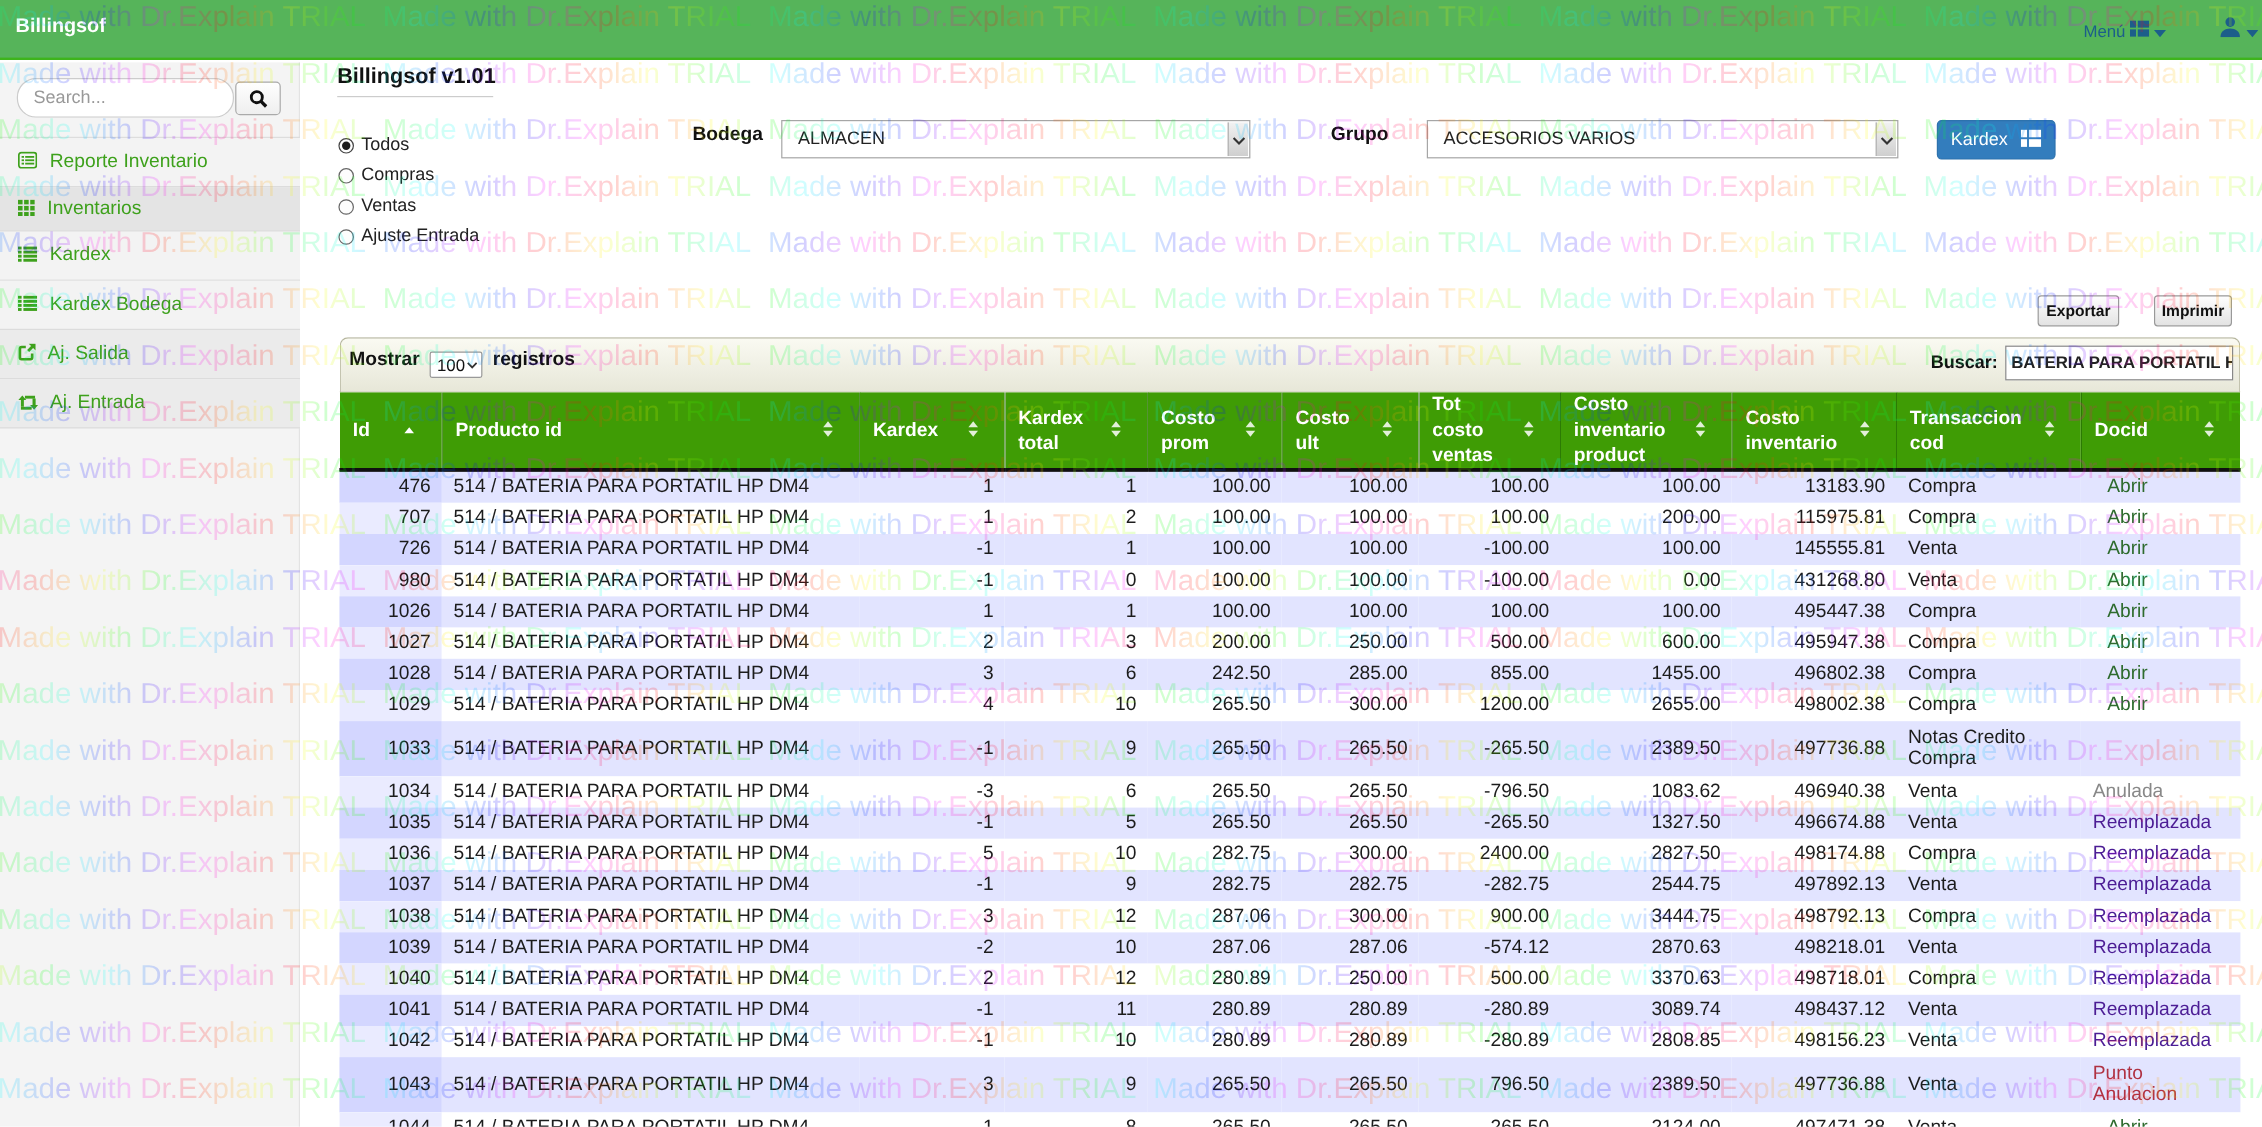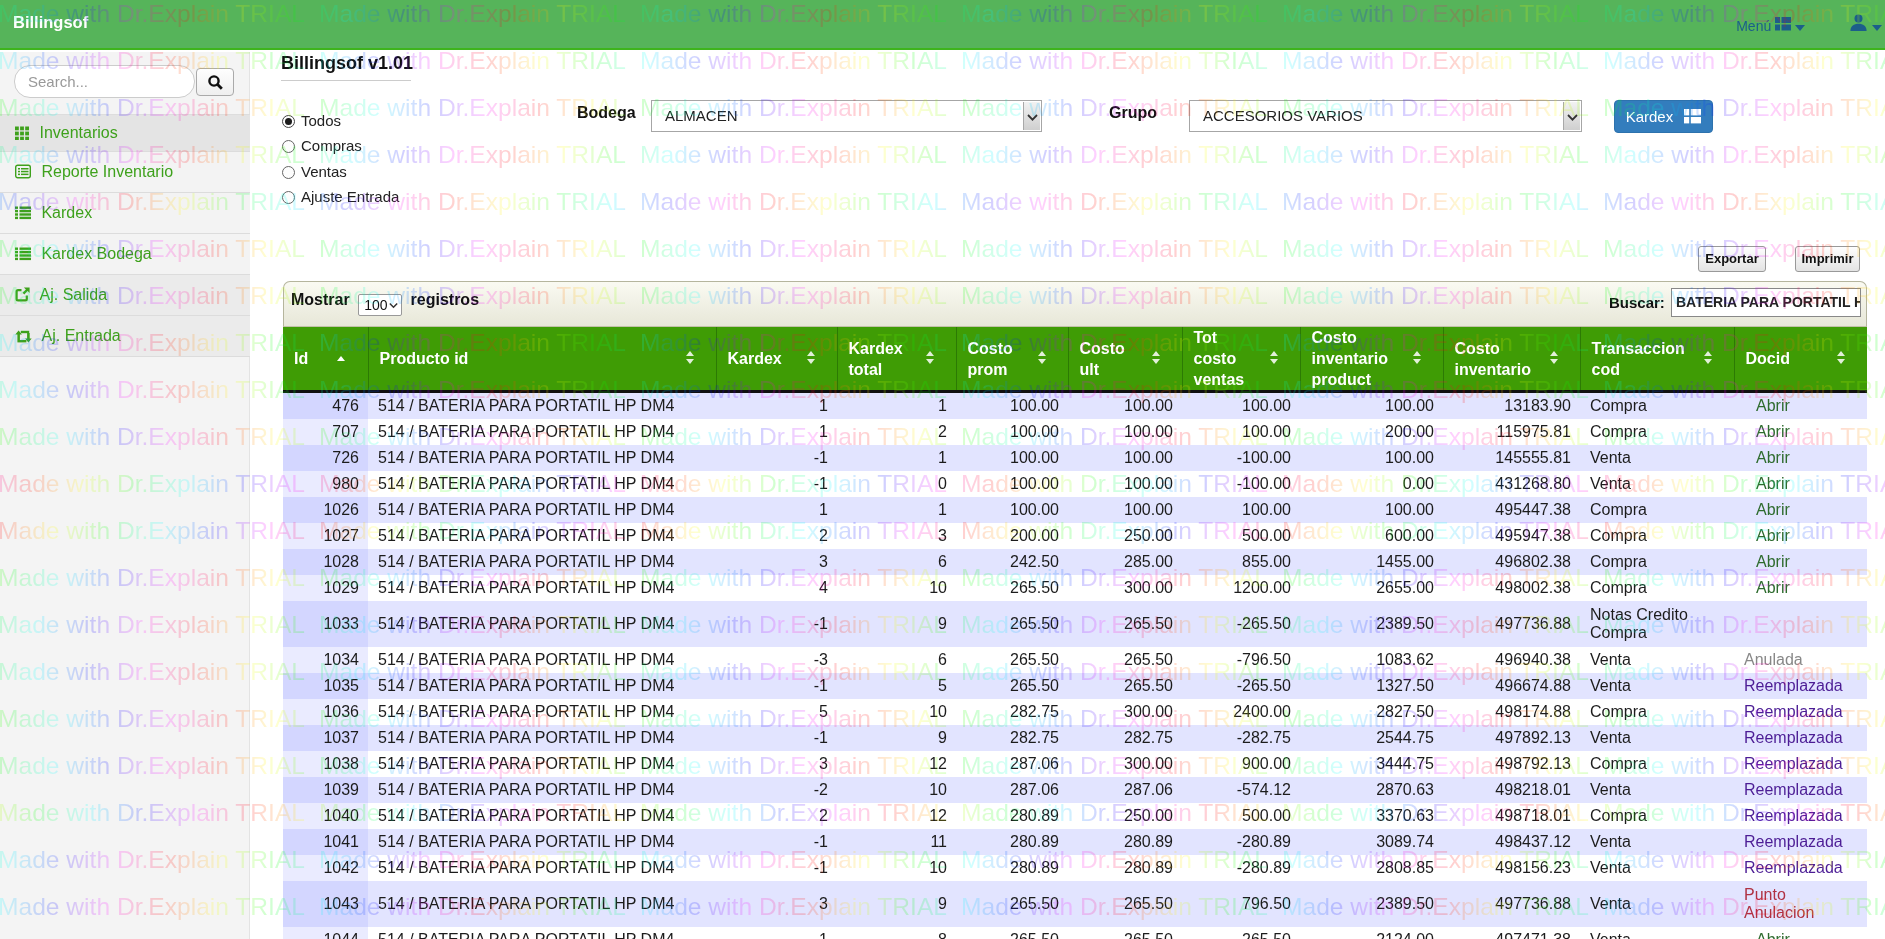--- a/index.html
+++ b/index.html
@@ -89,6 +89,17 @@
         <line x1="9.3" y1="9.3" x2="13.8" y2="13.8" stroke="#111" stroke-width="2.8"></line>
       </svg></div>
 <div class="menu">
+<div class="mi"><svg width="16" height="15" viewBox="0 0 16 15">
+          <rect x="0.7" y="1.2" width="14.6" height="12.6" rx="2" fill="none" stroke="#3ea11c" stroke-width="1.4"></rect>
+          <g fill="#3ea11c">
+            <rect x="3" y="4" width="2" height="1.5"></rect>
+            <rect x="6" y="4" width="7.5" height="1.5"></rect>
+            <rect x="3" y="6.8" width="2" height="1.5"></rect>
+            <rect x="6" y="6.8" width="7.5" height="1.5"></rect>
+            <rect x="3" y="9.6" width="2" height="1.5"></rect>
+            <rect x="6" y="9.6" width="7.5" height="1.5"></rect>
+          </g>
+        </svg> Reporte Inventario</div>
 <div class="mi act"><svg width="14" height="14" viewBox="0 0 14 14">
           <g fill="#3ea11c">
             <rect x="0" y="0.5" width="3.8" height="3.8"></rect>
@@ -102,17 +113,6 @@
             <rect x="10.2" y="10.7" width="3.8" height="3.8"></rect>
           </g>
         </svg> Inventarios</div>
-<div class="mi"><svg width="16" height="15" viewBox="0 0 16 15">
-          <rect x="0.7" y="1.2" width="14.6" height="12.6" rx="2" fill="none" stroke="#3ea11c" stroke-width="1.4"></rect>
-          <g fill="#3ea11c">
-            <rect x="3" y="4" width="2" height="1.5"></rect>
-            <rect x="6" y="4" width="7.5" height="1.5"></rect>
-            <rect x="3" y="6.8" width="2" height="1.5"></rect>
-            <rect x="6" y="6.8" width="7.5" height="1.5"></rect>
-            <rect x="3" y="9.6" width="2" height="1.5"></rect>
-            <rect x="6" y="9.6" width="7.5" height="1.5"></rect>
-          </g>
-        </svg> Reporte Inventario</div>
 <div class="mi"><svg width="16" height="14" viewBox="0 0 16 14">
           <g fill="#3ea11c">
             <rect x="0" y="0.5" width="3" height="2.4"></rect>

